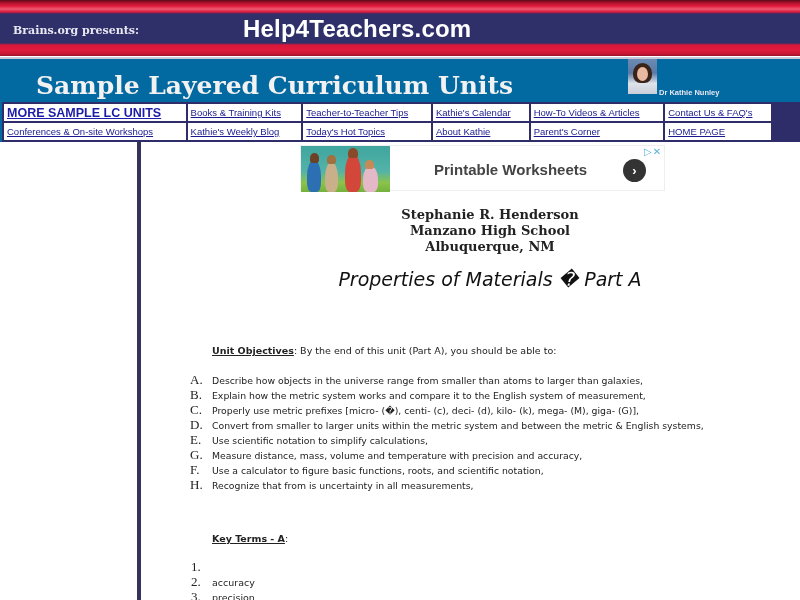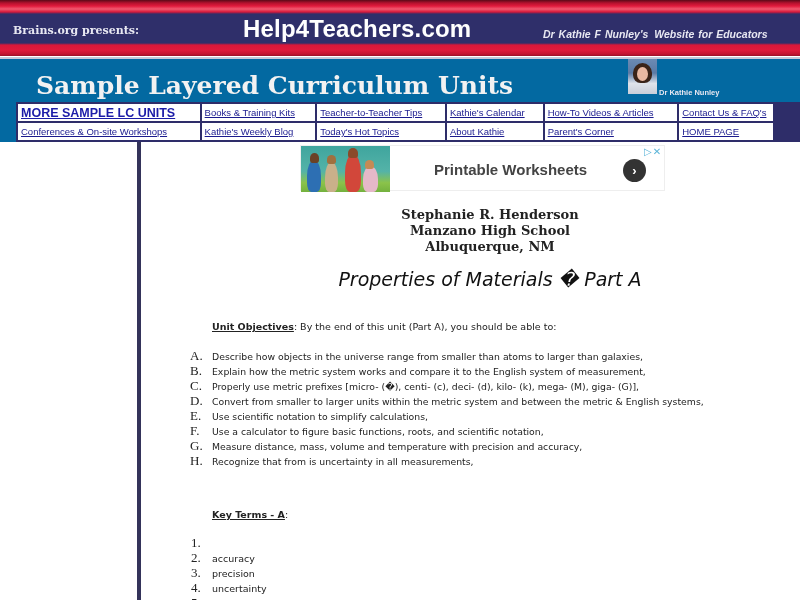--- a/index.html
+++ b/index.html
@@ -148,7 +148,6 @@
 <div class="banner">
   <span class="banner-left">Brains.org presents:</span>
   <span class="banner-center">Help4Teachers.com</span>
-  <span class="banner-right"><span>Dr Kathie F Nunley's</span><span class="sep"></span><span>Website for Educators</span></span>
 </div>
 
 <div class="title-block">

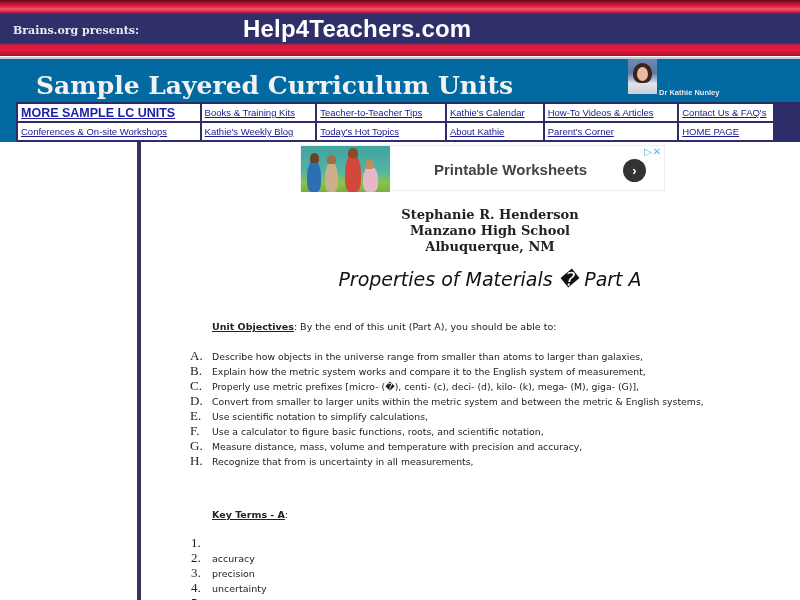--- a/index.html
+++ b/index.html
@@ -62,7 +62,7 @@
 
   
   .nav {
-    position: absolute; left: 16px; top: 102px; width: 771px;
+    position: absolute; left: 2px; top: 102px; width: 771px;
     border-collapse: collapse; background: #f97316;
   }
   .nav td {

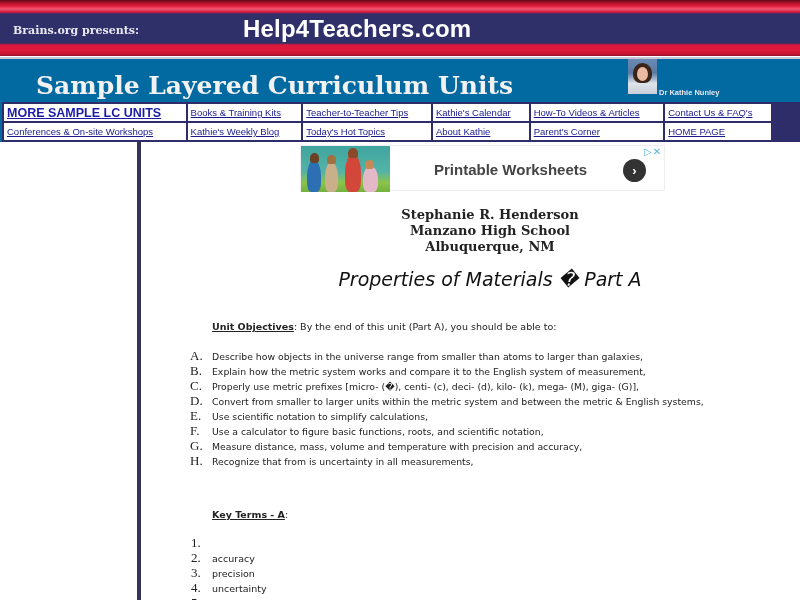--- a/index.html
+++ b/index.html
@@ -117,7 +117,7 @@
     font-family: "DejaVu Sans", sans-serif; font-style: italic;
     font-size: 19px; color: #111111;
   }
-  .comic { font-family: "DejaVu Sans", sans-serif; color: #222222; }
+  .comic { font-family: "DejaVu Sans", sans-serif; color: #222222; margin-top: 24px; }
   .objectives-intro {
     position: absolute; left: 212px; top: 321px; font-size: 9.5px;
   }

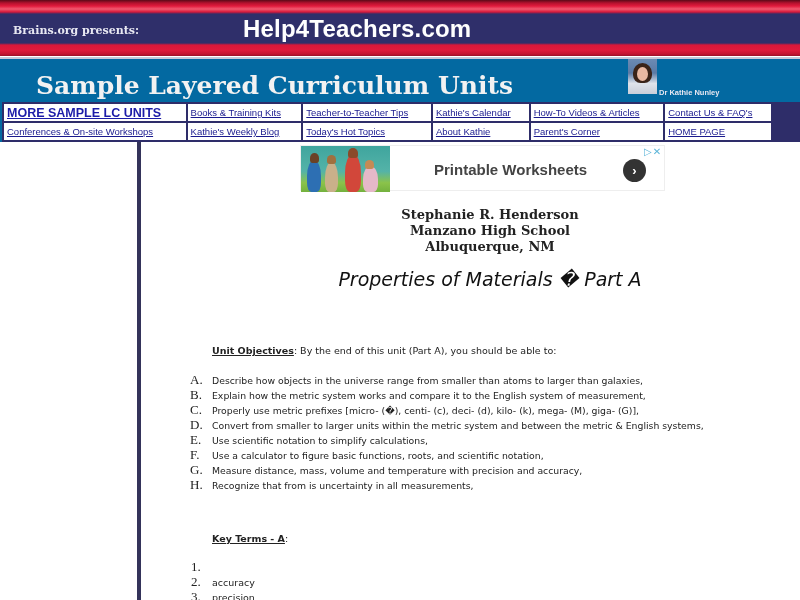--- a/index.html
+++ b/index.html
@@ -215,8 +215,8 @@
   <li><span class="marker">C.</span><span class="txt">Properly use metric prefixes [micro- (�), centi- (c), deci- (d), kilo- (k), mega- (M), giga- (G)],</span></li>
   <li><span class="marker">D.</span><span class="txt">Convert from smaller to larger units within the metric system and between the metric &amp; English systems,</span></li>
   <li><span class="marker">E.</span><span class="txt">Use scientific notation to simplify calculations,</span></li>
+  <li><span class="marker">G.</span><span class="txt">Measure distance, mass, volume and temperature with precision and accuracy,</span></li>
   <li><span class="marker">F.</span><span class="txt">Use a calculator to figure basic functions, roots, and scientific notation,</span></li>
-  <li><span class="marker">G.</span><span class="txt">Measure distance, mass, volume and temperature with precision and accuracy,</span></li>
   <li><span class="marker">H.</span><span class="txt">Recognize that from is uncertainty in all measurements,</span></li>
 </ol>
 

